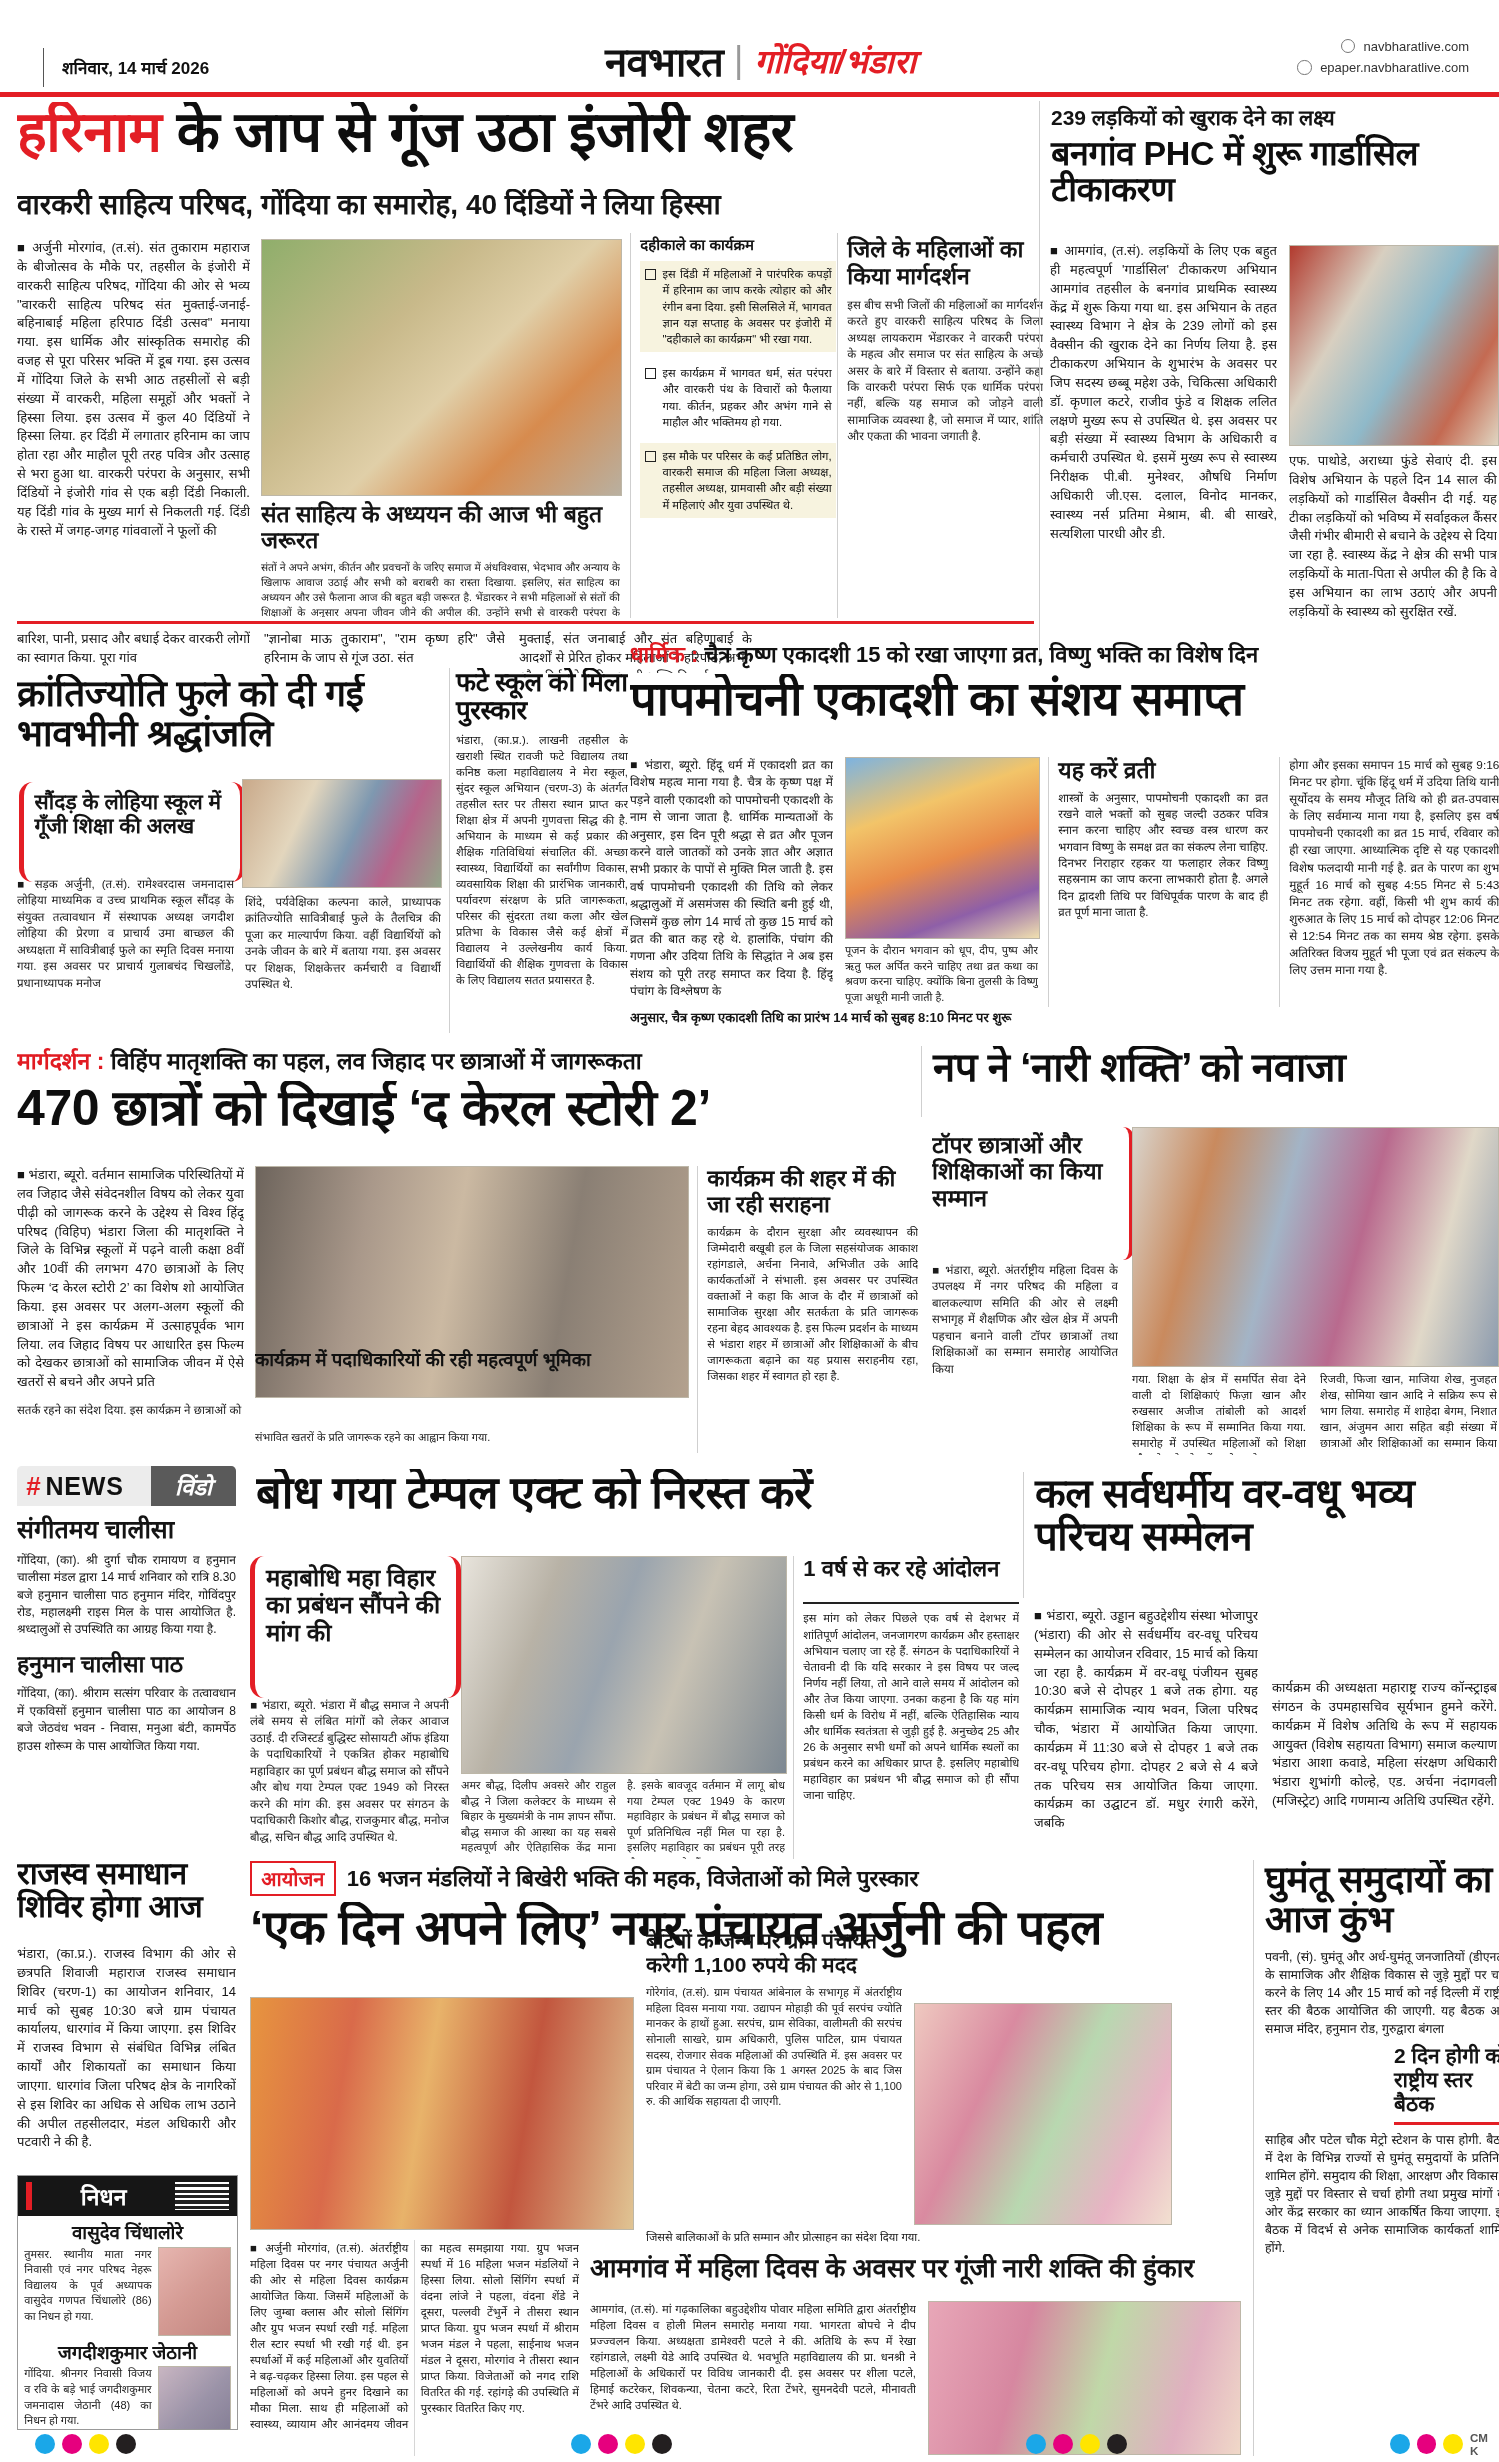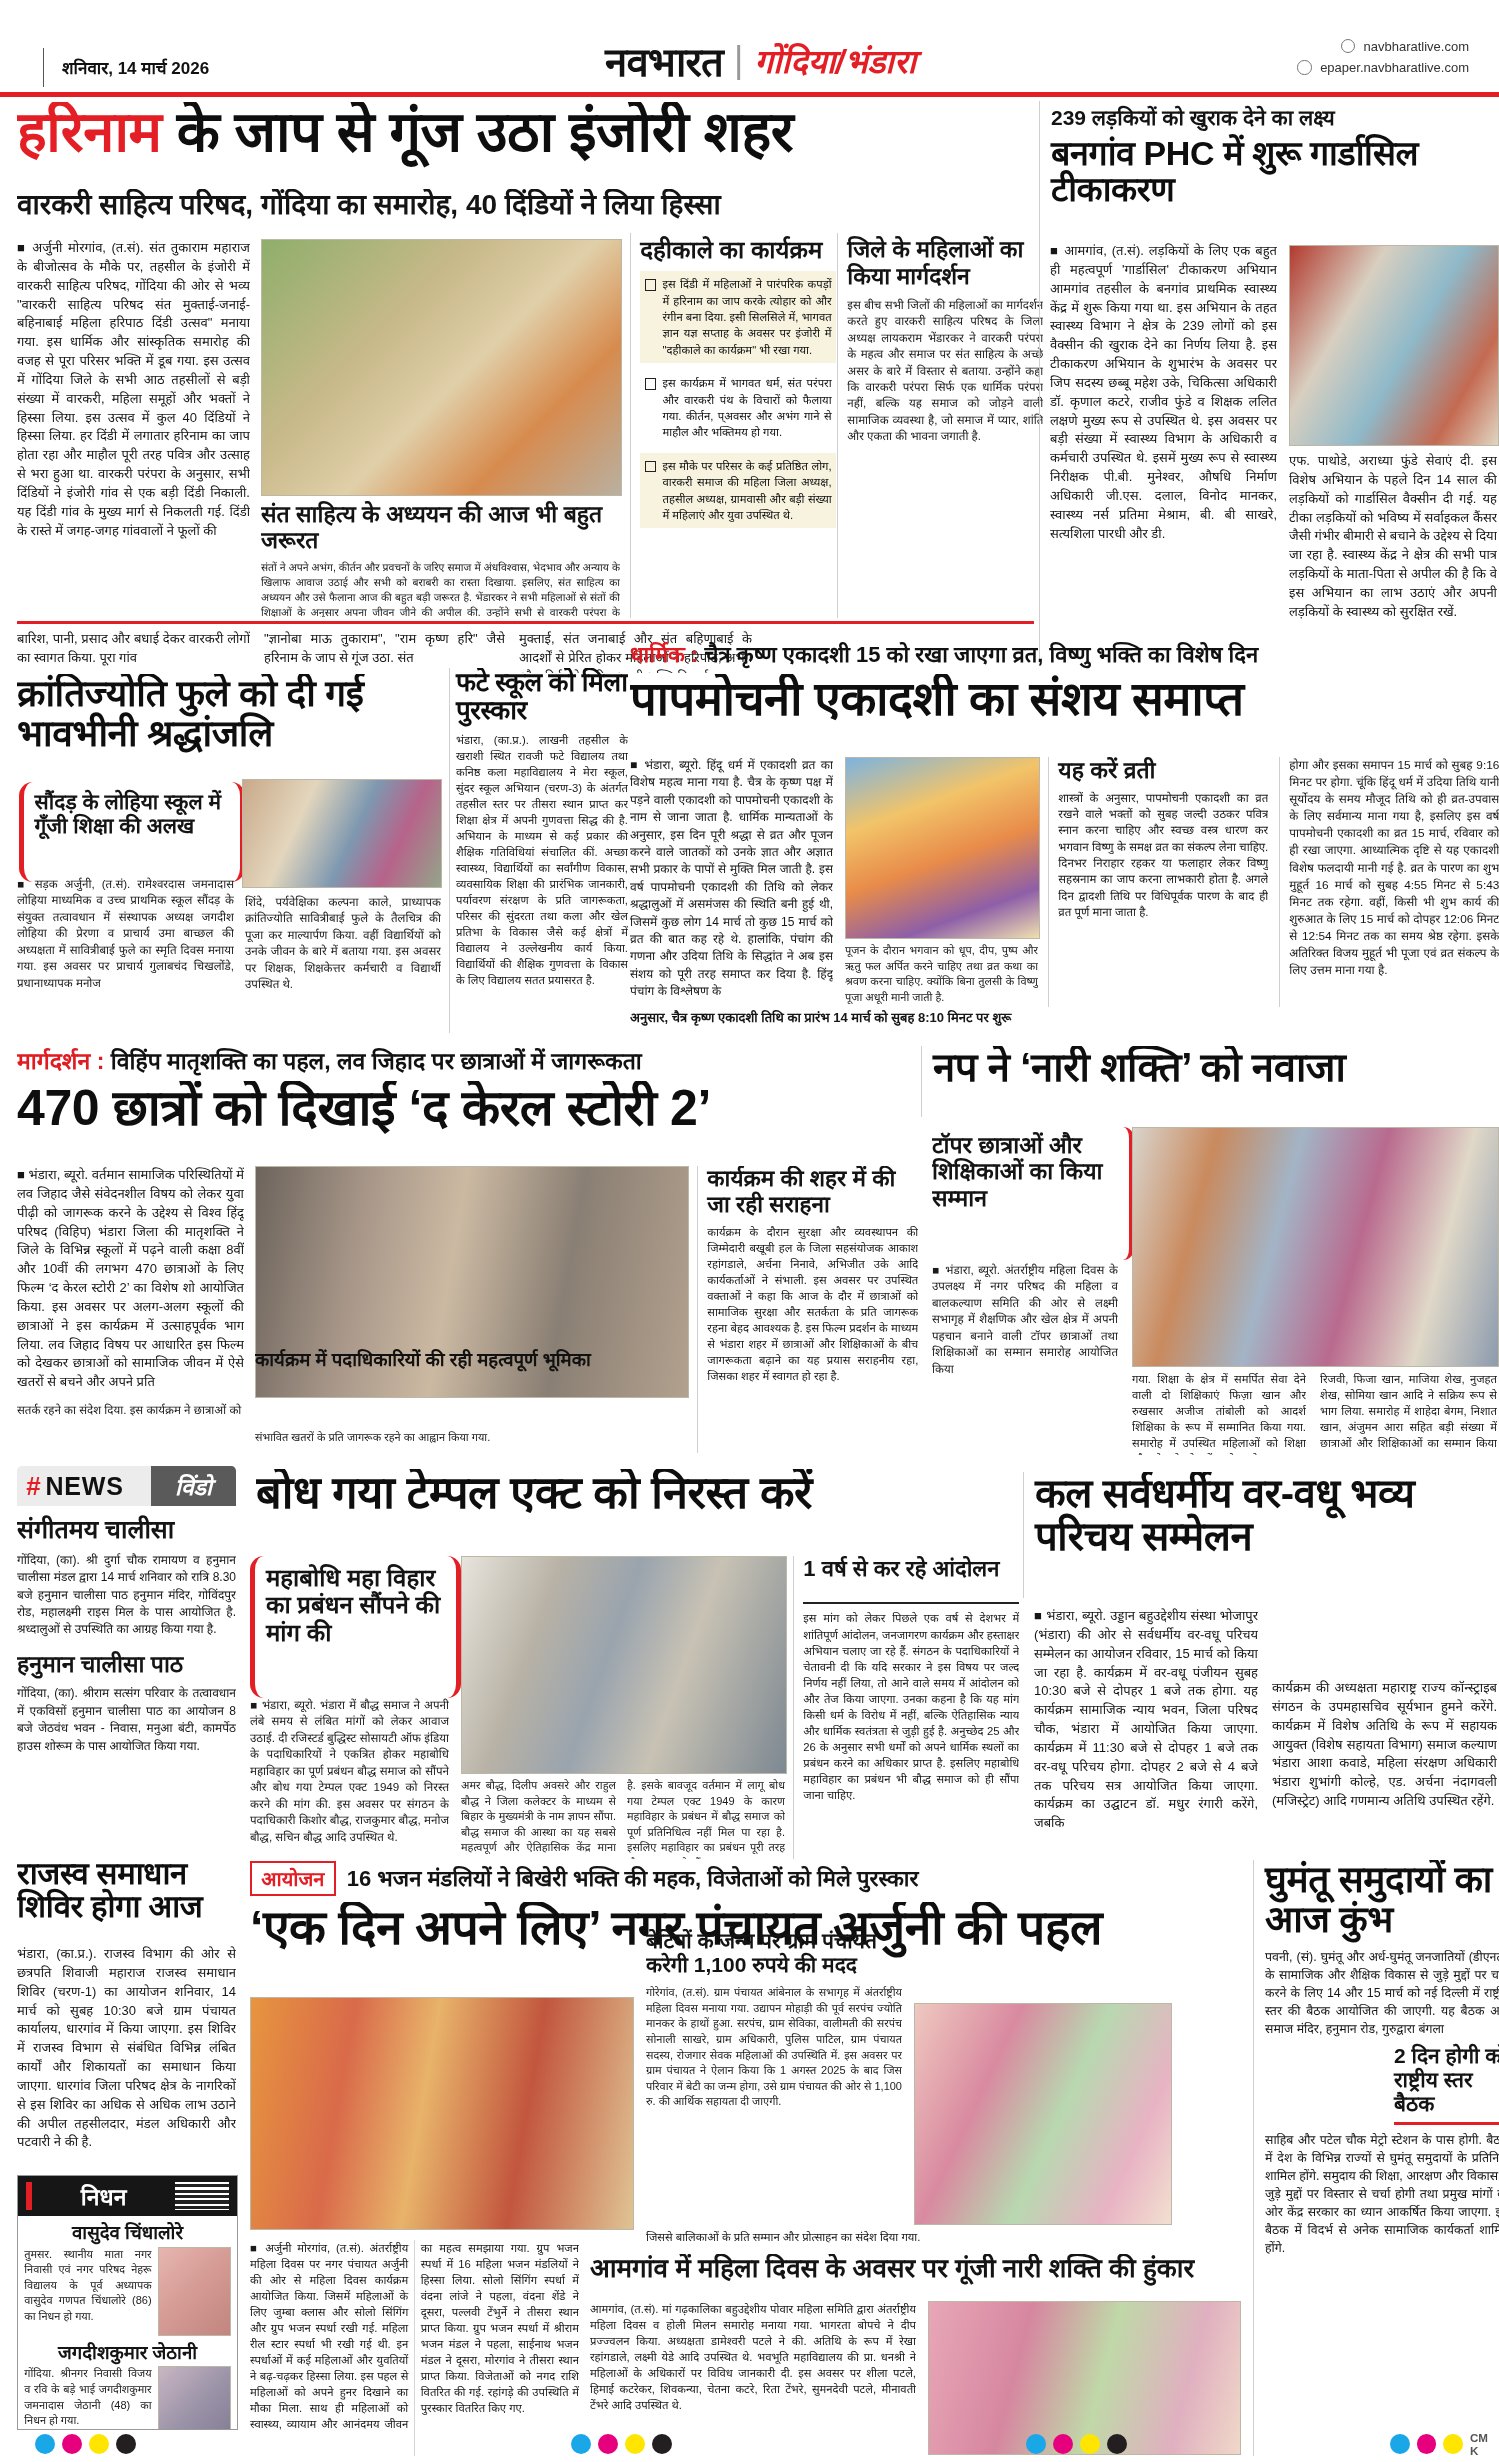--- a/index.html
+++ b/index.html
@@ -72,7 +72,7 @@
   </div>
 
   <div class="abs vline" style="left:630px;top:233px;width:196px;height:385px;padding-left:9.3px;">
-    <div class="sub" style="font-size:24px;margin:3.1px 0 7.8px;">दहीकाले का कार्यक्रम</div>
+    <div class="sub" style="font-size:15px;margin:3.1px 0 7.8px;">दहीकाले का कार्यक्रम</div>
     <div class="itm hilite">
         <span class="bx"></span>
         <p>इस दिंडी में महिलाओं ने पारंपरिक कपड़ों में हरिनाम का जाप करके त्योहार को और रंगीन बना दिया. इसी सिलसिले में, भागवत ज्ञान यज्ञ सप्ताह के अवसर पर इंजोरी में "दहीकाले का कार्यक्रम" भी रखा गया.</p>

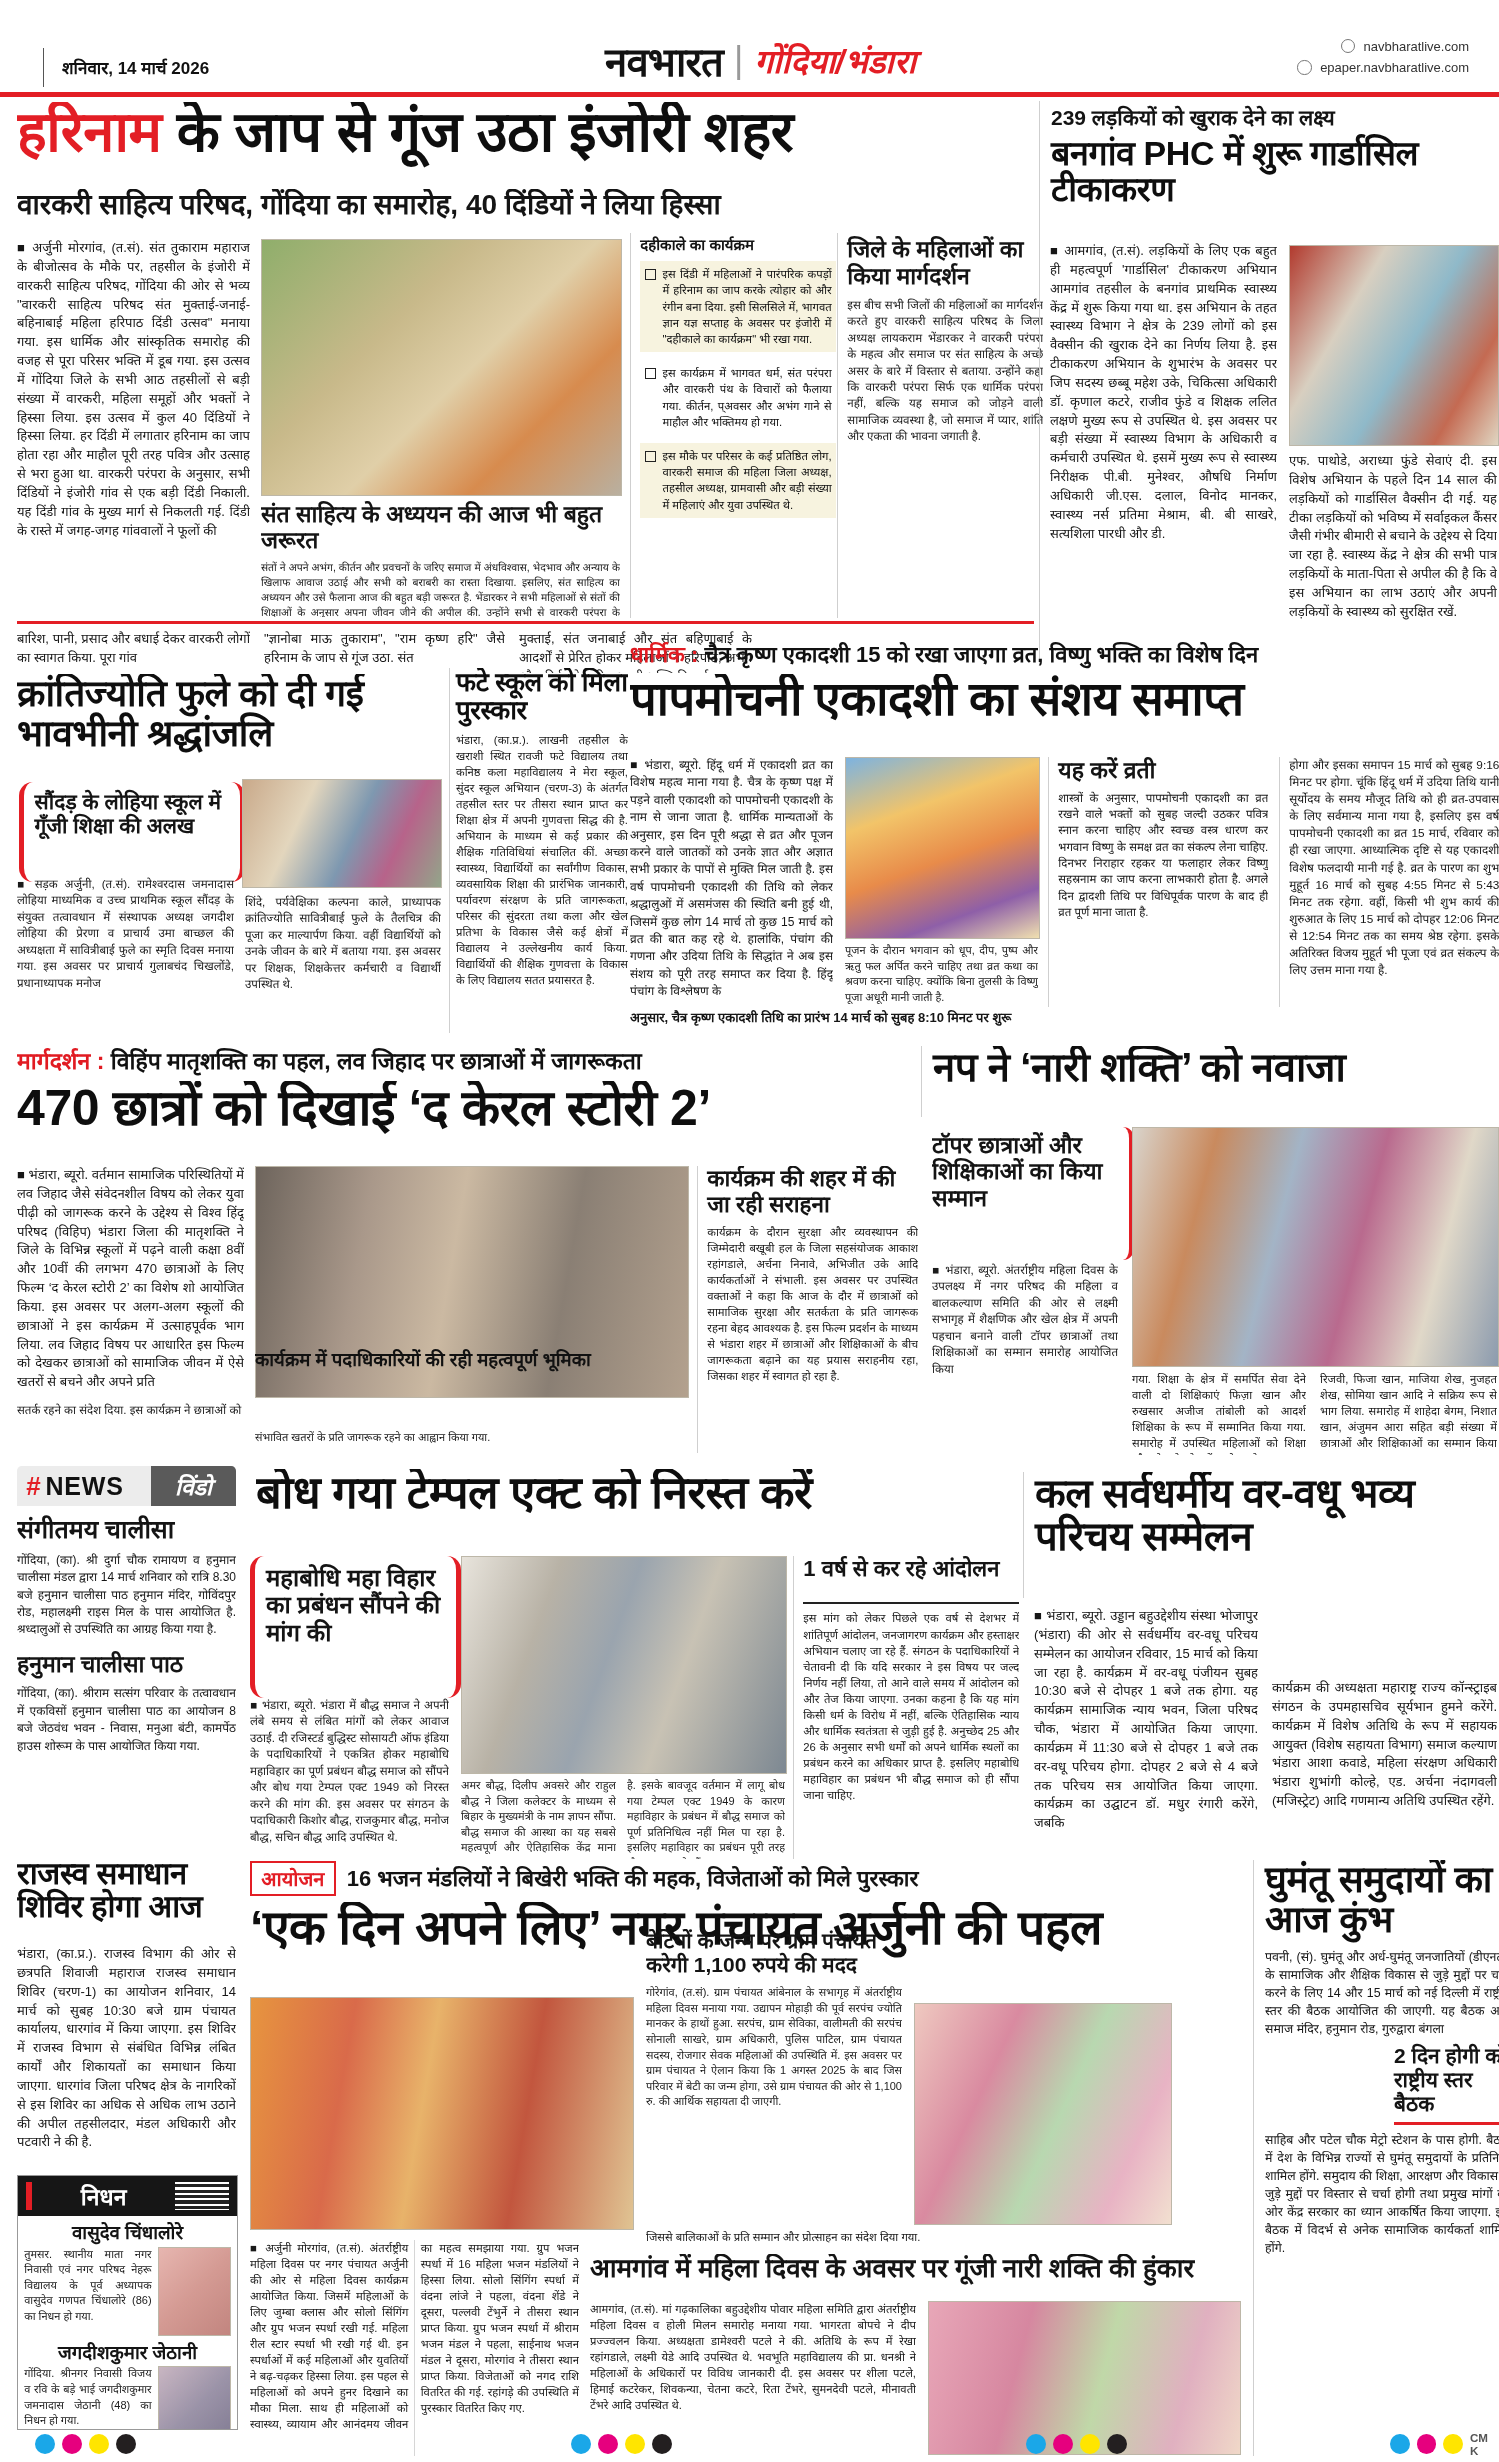--- a/index.html
+++ b/index.html
@@ -79,7 +79,7 @@
       </div>
     <div class="itm">
         <span class="bx"></span>
-        <p>इस कार्यक्रम में भागवत धर्म, संत परंपरा और वारकरी पंथ के विचारों को फैलाया गया. कीर्तन, प्अवसर और अभंग गाने से माहौल और भक्तिमय हो गया.</p>
+        <p>इस कार्यक्रम में भागवत धर्म, संत परंपरा और वारकरी पंथ के विचारों को फैलाया गया. कीर्तन, प्रहकर और अभंग गाने से माहौल और भक्तिमय हो गया.</p>
       </div>
     <div class="itm hilite">
         <span class="bx"></span>

